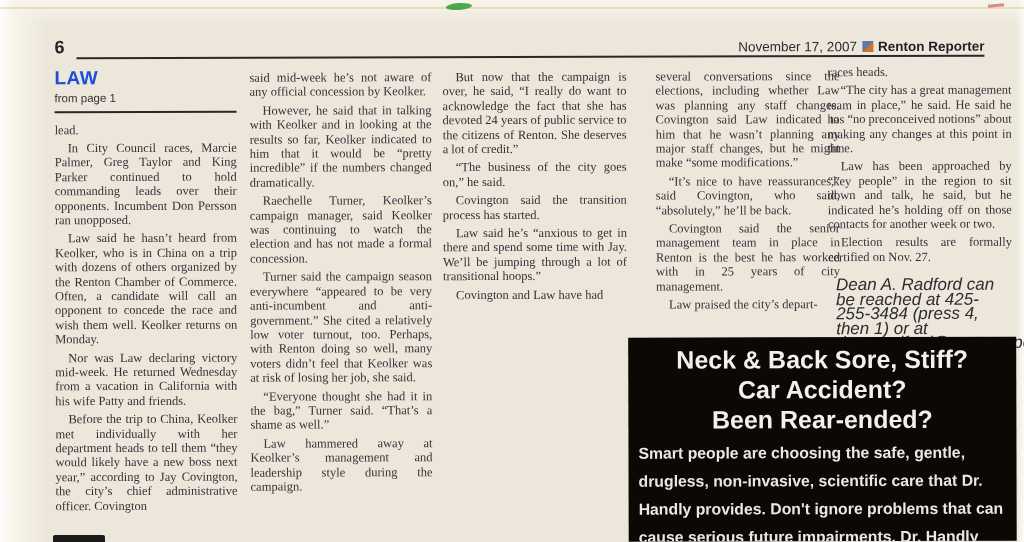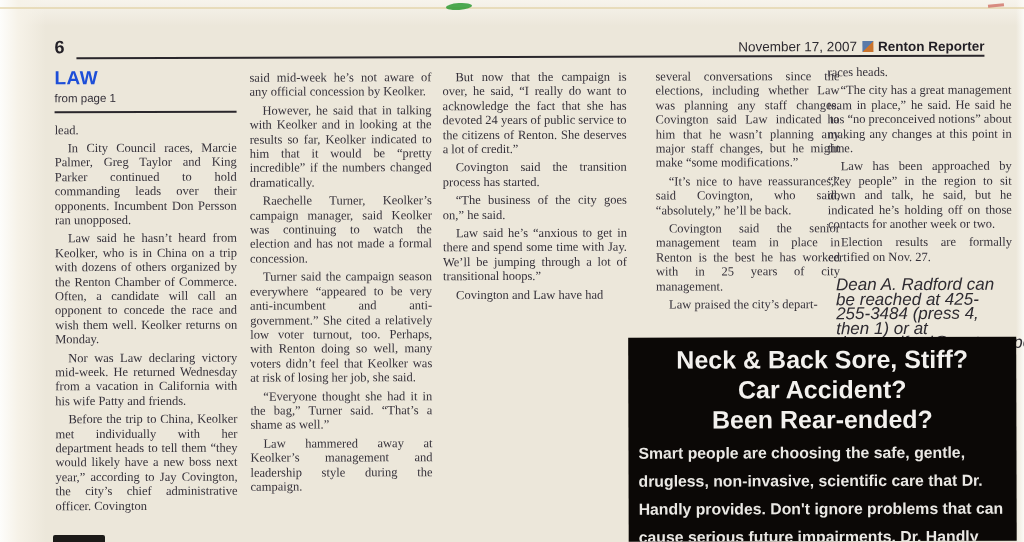--- a/index.html
+++ b/index.html
@@ -108,8 +108,8 @@
 
     <div class="col" id="col3">
       <p>But now that the campaign is over, he said, “I really do want to acknowledge the fact that she has devoted 24 years of public service to the citizens of Renton. She deserves a lot of credit.”</p>
+      <p>“The business of the city goes on,” he said.</p>
       <p>Covington said the transition process has started.</p>
-      <p>“The business of the city goes on,” he said.</p>
       <p>Law said he’s “anxious to get in there and spend some time with Jay. We’ll be jumping through a lot of transitional hoops.”</p>
       <p>Covington and Law have had</p>
     </div>

